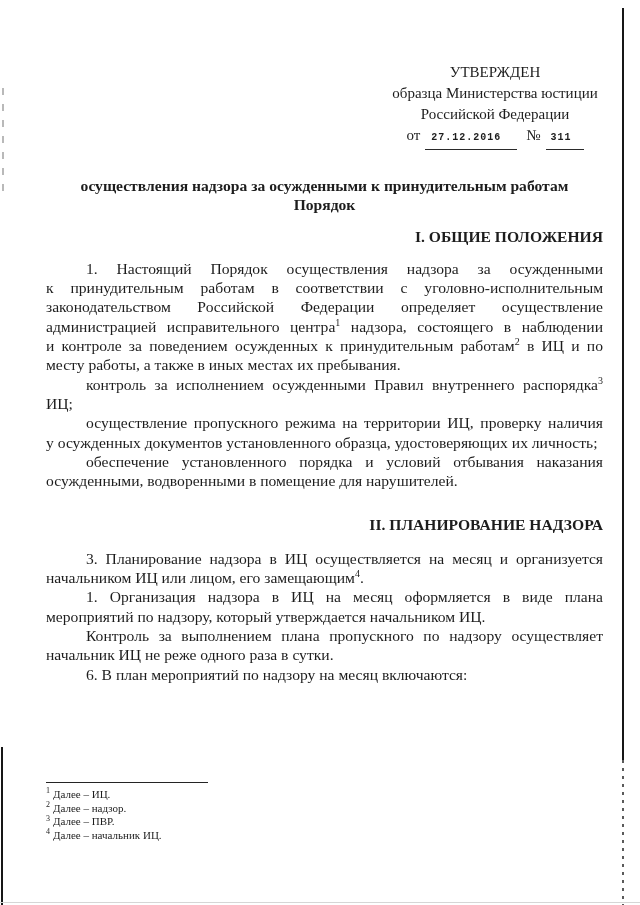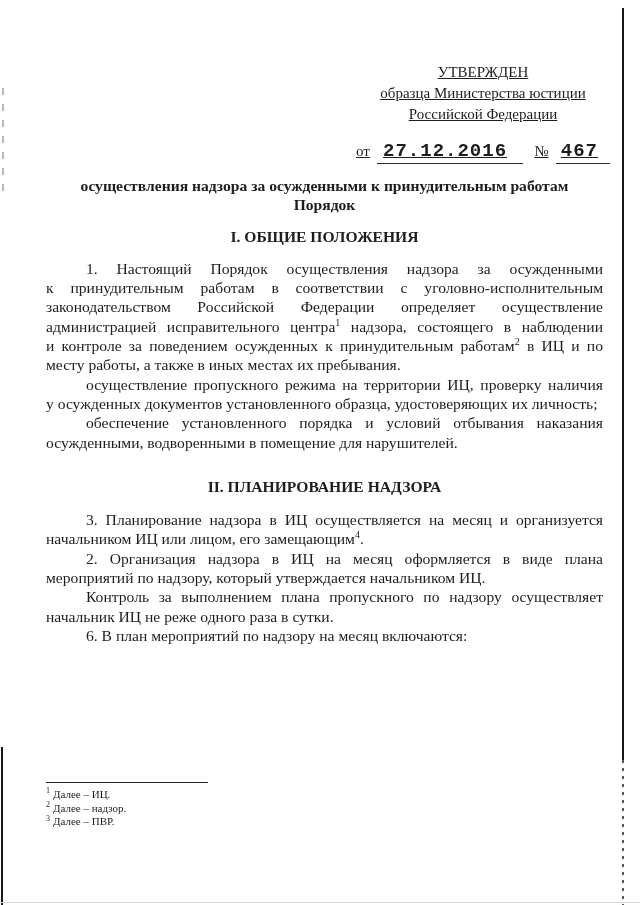--- a/index.html
+++ b/index.html
@@ -23,8 +23,8 @@
   .edge-bottom-faint { position:absolute; left:0; top:902px; width:640px; height:1px; background:#d6d6d6; }
 
   
-  .approval { position:absolute; top:62px; left:356px; width:254px;
-              text-align:center; font-size:15px; line-height:21px;text-decoration:underline; }
+  .approval { position:absolute; top:62px; left:368px; width:254px;
+              text-align:center; font-size:15px; line-height:21px; }
   .approval .date-row { display:flex; justify-content:space-between; align-items:baseline; margin-top:16px; white-space:nowrap; }
   .typed { font-family:"Liberation Mono", monospace; font-size:19px; font-weight:bold; letter-spacing:1px; }
   .u { border-bottom:1.2px solid #2a2a2a; }

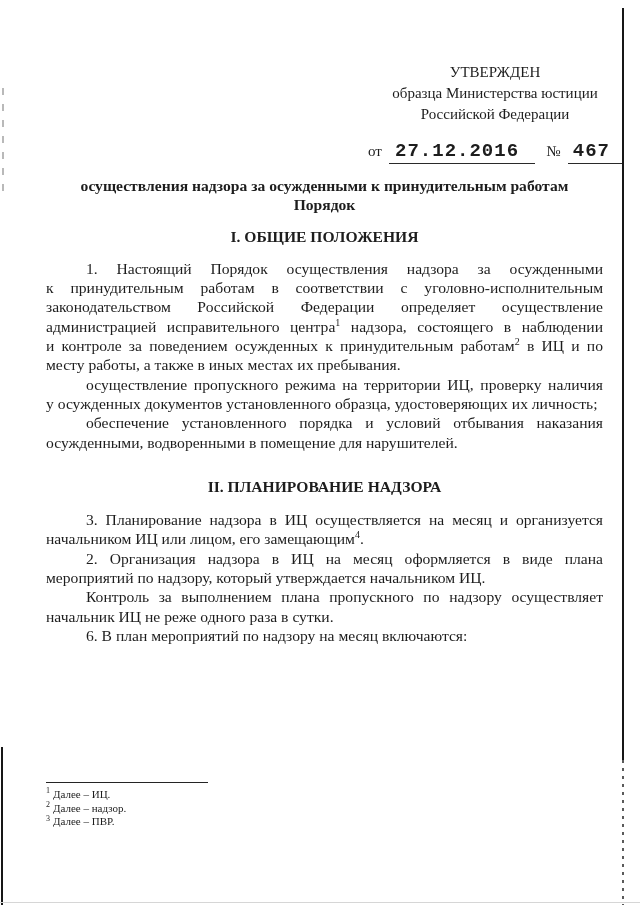--- a/index.html
+++ b/index.html
@@ -25,7 +25,7 @@
   
   .approval { position:absolute; top:62px; left:368px; width:254px;
               text-align:center; font-size:15px; line-height:21px; }
-  .approval .date-row { display:flex; justify-content:space-between; align-items:baseline; margin-top:16px; white-space:nowrap; }
+  .approval .date-row { display:flex; justify-content:center; align-items:baseline; margin-top:0; white-space:nowrap; }
   .typed { font-family:"Liberation Mono", monospace; font-size:19px; font-weight:bold; letter-spacing:1px; }
   .u { border-bottom:1.2px solid #2a2a2a; }
   .date-fill { padding:0 16px 1px 6px; margin-left:5px; }

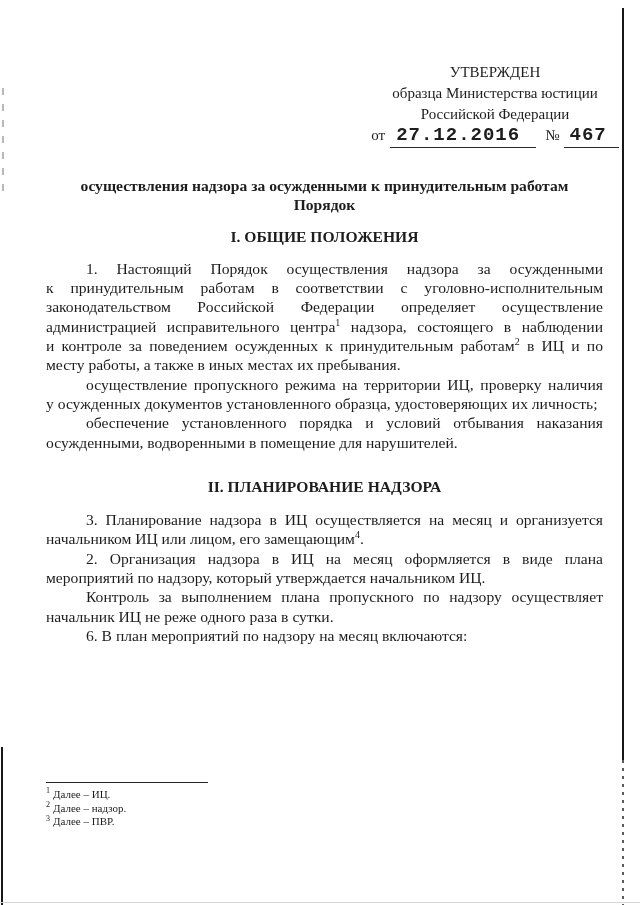--- a/index.html
+++ b/index.html
@@ -26,7 +26,7 @@
   .approval { position:absolute; top:62px; left:368px; width:254px;
               text-align:center; font-size:15px; line-height:21px; }
   .approval .date-row { display:flex; justify-content:center; align-items:baseline; margin-top:0; white-space:nowrap; }
-  .typed { font-family:"Liberation Mono", monospace; font-size:19px; font-weight:bold; letter-spacing:1px; }
+  .typed { font-family:"Liberation Mono", monospace; font-size:10px; font-weight:bold; letter-spacing:1px; }
   .u { border-bottom:1.2px solid #2a2a2a; }
   .date-fill { padding:0 16px 1px 6px; margin-left:5px; }
   .num-label { margin-left:9px; }

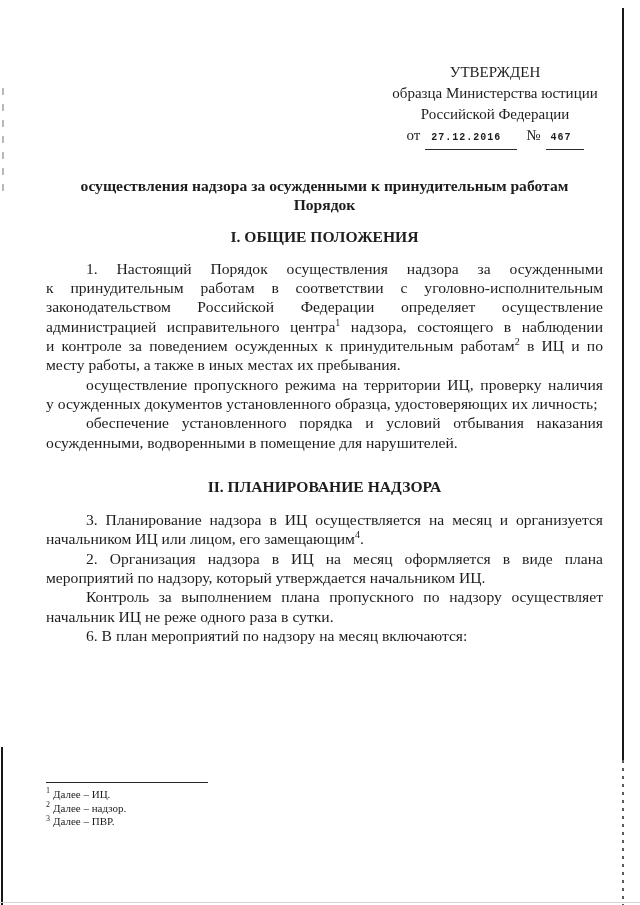--- a/index.html
+++ b/index.html
@@ -63,7 +63,7 @@
     <span>от</span>
     <span class="typed u date-fill">27.12.2016</span>
     <span class="num-label">№</span>
-    <span class="typed u num-fill">467</span>
+    <span class="typed u num-fill">311</span>
   </div>
 </div>
 

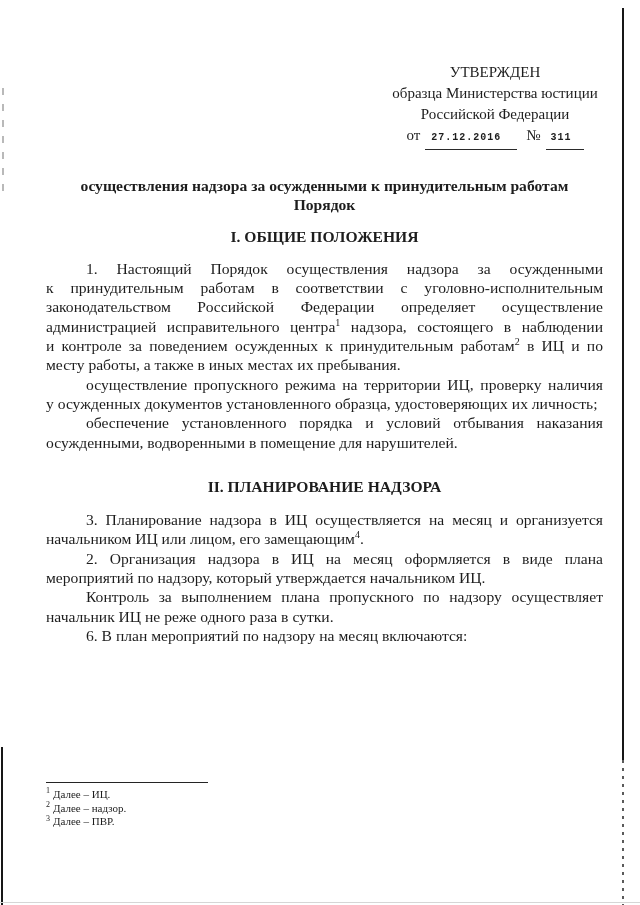--- a/index.html
+++ b/index.html
@@ -36,7 +36,7 @@
   .content { position:absolute; left:46px; top:176px; width:557px; height:604px;
              overflow:hidden; font-size:15.6px; line-height:19.3px; text-align:justify; }
   .doc-title { text-align:center; font-weight:bold; text-indent:0; }
-  .section-heading { text-align:center; font-weight:bold; margin:25px 0 14px; }
+  .section-heading { text-align:right; font-weight:bold; margin:25px 0 14px; }
   #sections section:first-child .section-heading { margin-top:12px; margin-bottom:13px; }
   .para { margin:0; text-indent:40px; }
   sup.fn-ref { font-size:10px; line-height:0; }

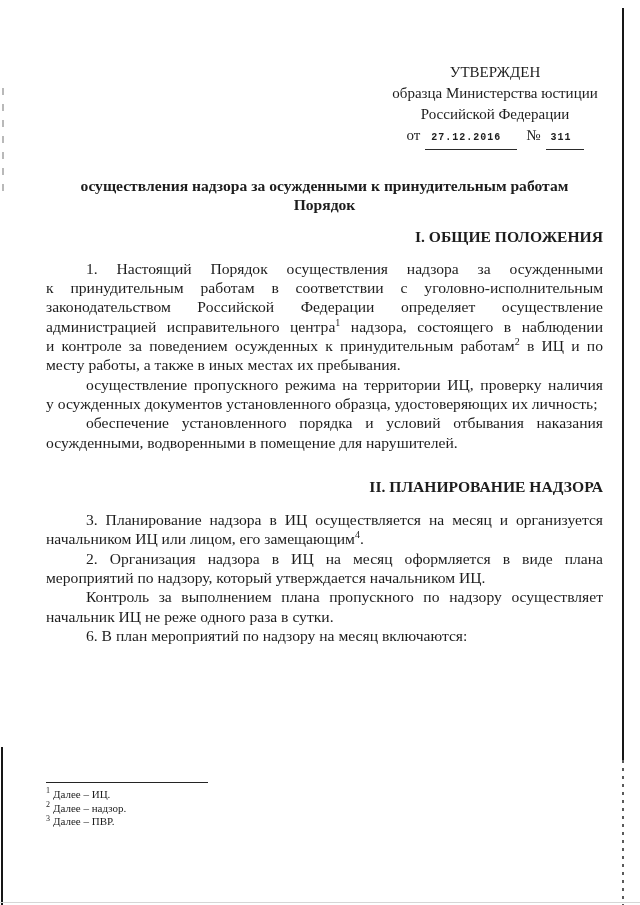--- a/index.html
+++ b/index.html
@@ -74,6 +74,7 @@
       <section>
         <div class="section-heading">I. ОБЩИЕ ПОЛОЖЕНИЯ</div>
         <p class="para">1. Настоящий Порядок осуществления надзора за осужденными к&nbsp;принудительным работам в&nbsp;соответствии с&nbsp;уголовно-исполнительным законодательством Российской Федерации определяет осуществление администрацией исправительного центра<sup class="fn-ref">1</sup> надзора, состоящего в&nbsp;наблюдении и&nbsp;контроле за поведением осужденных к&nbsp;принудительным работам<sup class="fn-ref">2</sup> в ИЦ и по месту работы, а также в&nbsp;иных местах их пребывания.</p>
+        <p class="para">контроль за исполнением осужденными Правил внутреннего распорядка<sup class="fn-ref">3</sup> ИЦ;</p>
         <p class="para">осуществление пропускного режима на территории ИЦ, проверку наличия у&nbsp;осужденных документов установленного образца, удостоверяющих их личность;</p>
         <p class="para">обеспечение установленного порядка и условий отбывания наказания осужденными, водворенными в помещение для нарушителей.</p>
       </section>

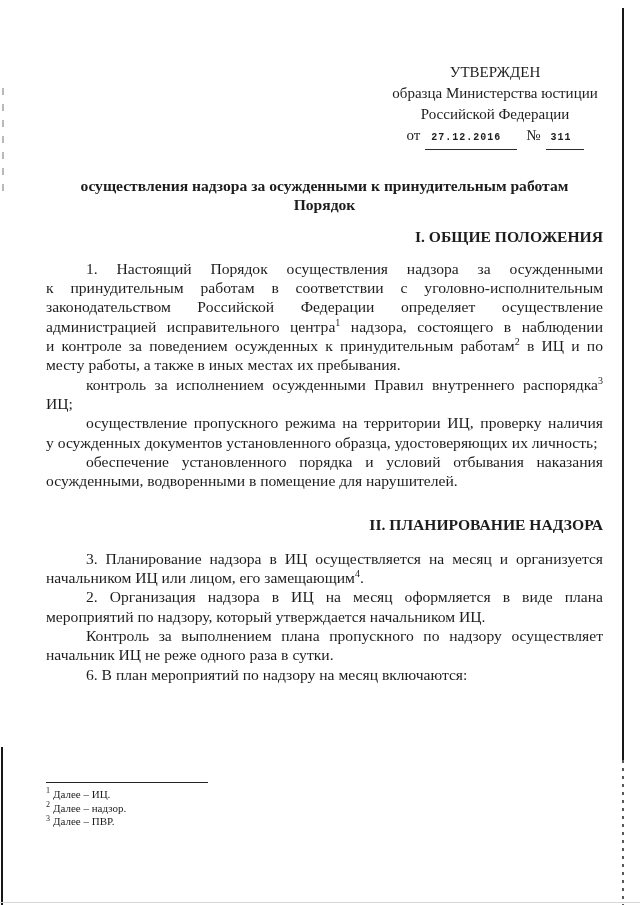--- a/index.html
+++ b/index.html
@@ -81,7 +81,7 @@
       <section>
         <div class="section-heading">II. ПЛАНИРОВАНИЕ НАДЗОРА</div>
         <p class="para">3. Планирование надзора в ИЦ осуществляется на месяц и организуется начальником ИЦ или лицом, его замещающим<sup class="fn-ref">4</sup>.</p>
-        <p class="para">2. Организация надзора в ИЦ на месяц оформляется в виде плана мероприятий по надзору, который утверждается начальником ИЦ.</p>
+        <p class="para">1. Организация надзора в ИЦ на месяц оформляется в виде плана мероприятий по надзору, который утверждается начальником ИЦ.</p>
         <p class="para">Контроль за выполнением плана пропускного по надзору осуществляет начальник ИЦ не реже одного раза в сутки.</p>
         <p class="para">6. В план мероприятий по надзору на месяц включаются:</p>
       </section>

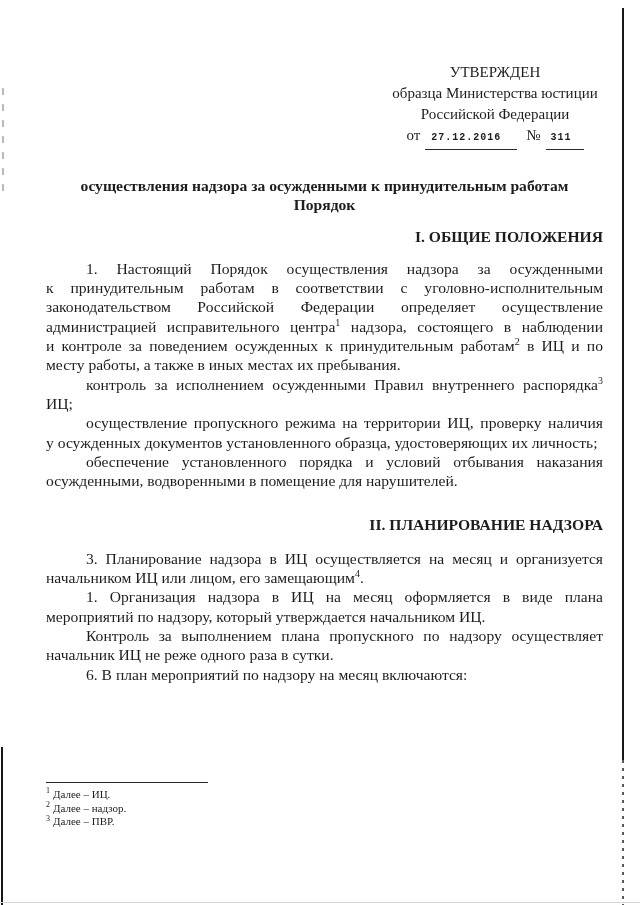--- a/index.html
+++ b/index.html
@@ -94,6 +94,7 @@
       <div class="fn-item"><sup>1</sup><span>Далее – ИЦ.</span></div>
       <div class="fn-item"><sup>2</sup><span>Далее – надзор.</span></div>
       <div class="fn-item"><sup>3</sup><span>Далее – ПВР.</span></div>
+      <div class="fn-item"><sup>4</sup><span>Далее – начальник ИЦ.</span></div>
     </div>
 </div>
 

